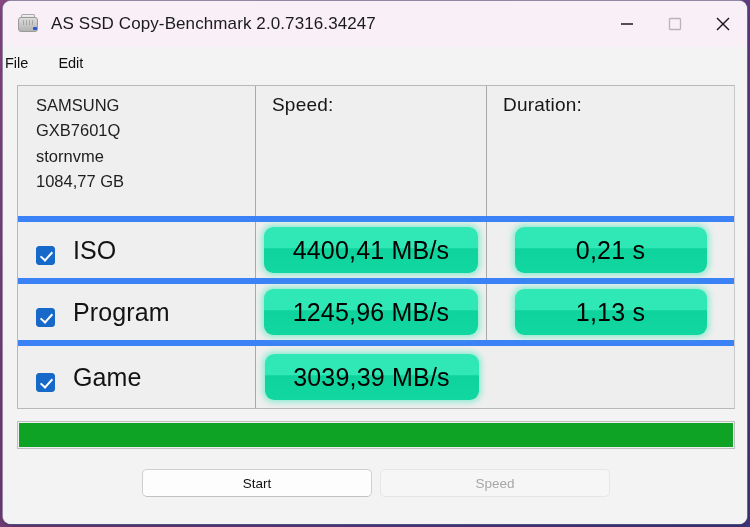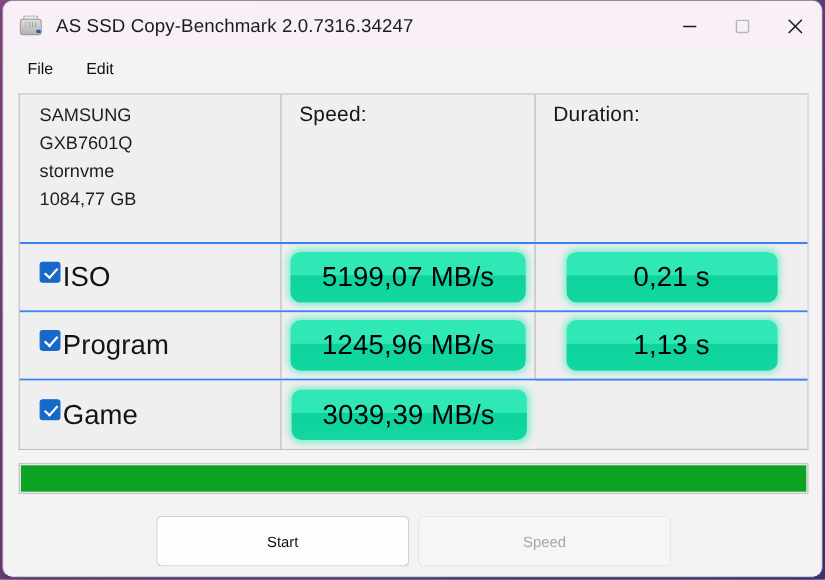--- a/index.html
+++ b/index.html
@@ -104,7 +104,6 @@
     background: #f3f3f3;
     display: flex;
     align-items: center;
-    padding-left: 20px;
     gap: 26px;
   }
   .menu-item {

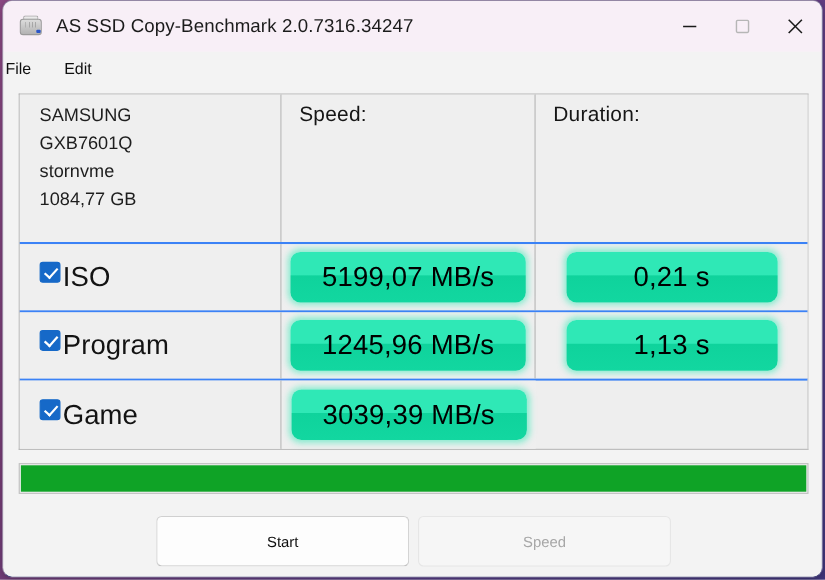--- a/index.html
+++ b/index.html
@@ -132,7 +132,7 @@
   }
   .grid-row {
     display: flex;
-    border-bottom: 2px solid #3b82f6;
+    border-bottom: 6px solid #3b82f6;
   }
   .grid-row:last-child { border-bottom: none; }
   .cell {

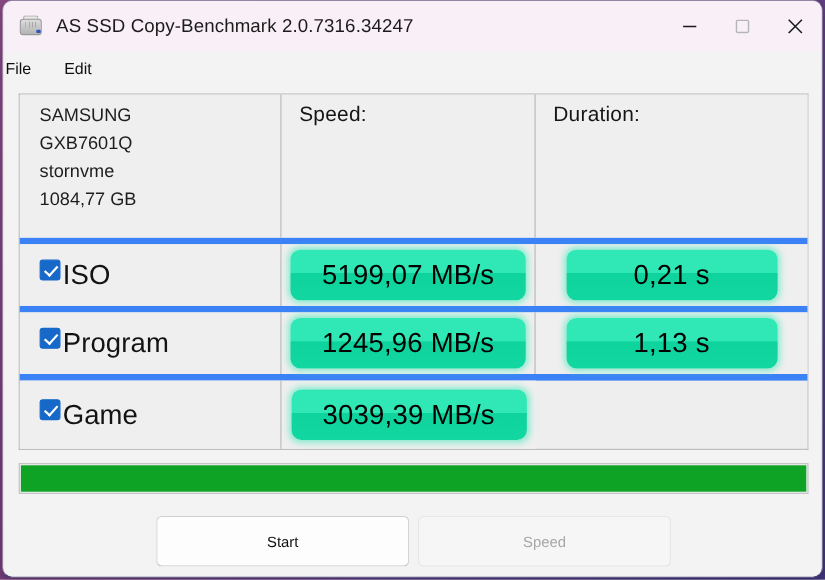--- a/index.html
+++ b/index.html
@@ -171,9 +171,9 @@
   .data-row { height: 62px; }
   .chk-wrap {
     display: flex;
-    align-items: flex-start;
+    align-items: flex-end;
     padding-left: 18px;
-    gap: 2px;
+    gap: 18px;
   }
   .checkbox {
     width: 19px; height: 19px;

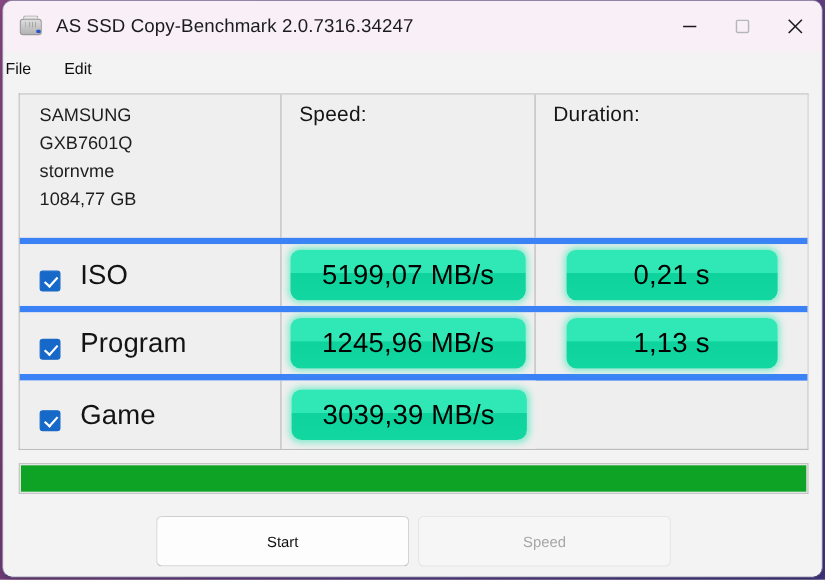--- a/index.html
+++ b/index.html
@@ -333,7 +333,7 @@
           </div>
         </div>
         <div class="cell c-speed value-cell">
-          <div class="value-pill">5199,07 MB/s</div>
+          <div class="value-pill">4400,41 MB/s</div>
         </div>
         <div class="cell c-dur value-cell">
           <div class="value-pill dur">0,21 s</div>

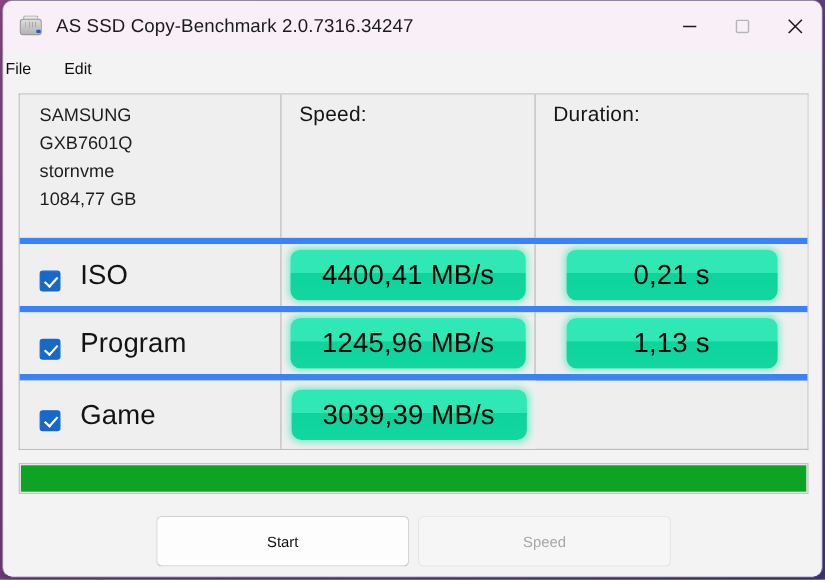--- a/index.html
+++ b/index.html
@@ -245,7 +245,7 @@
   }
   .push-btn {
     width: 230px;
-    height: 46px;
+    height: 28px;
     border-radius: 5px;
     display: flex;
     align-items: center;

